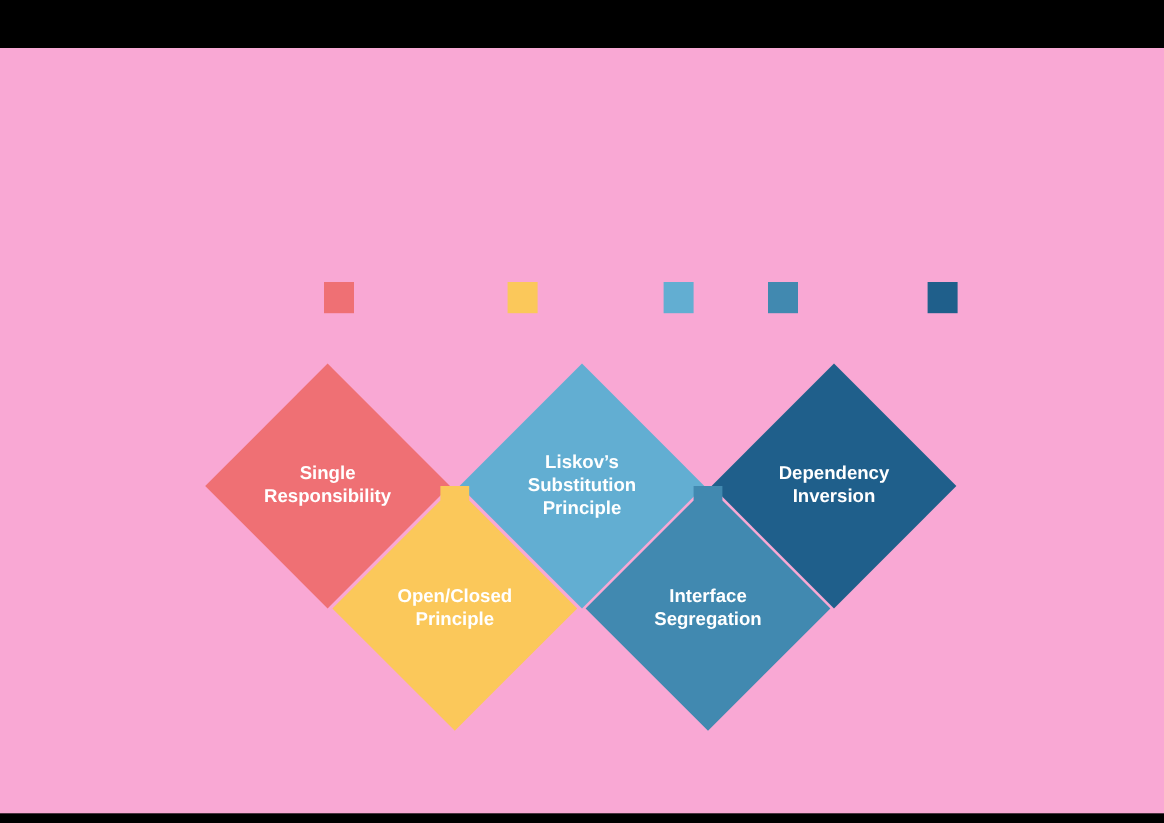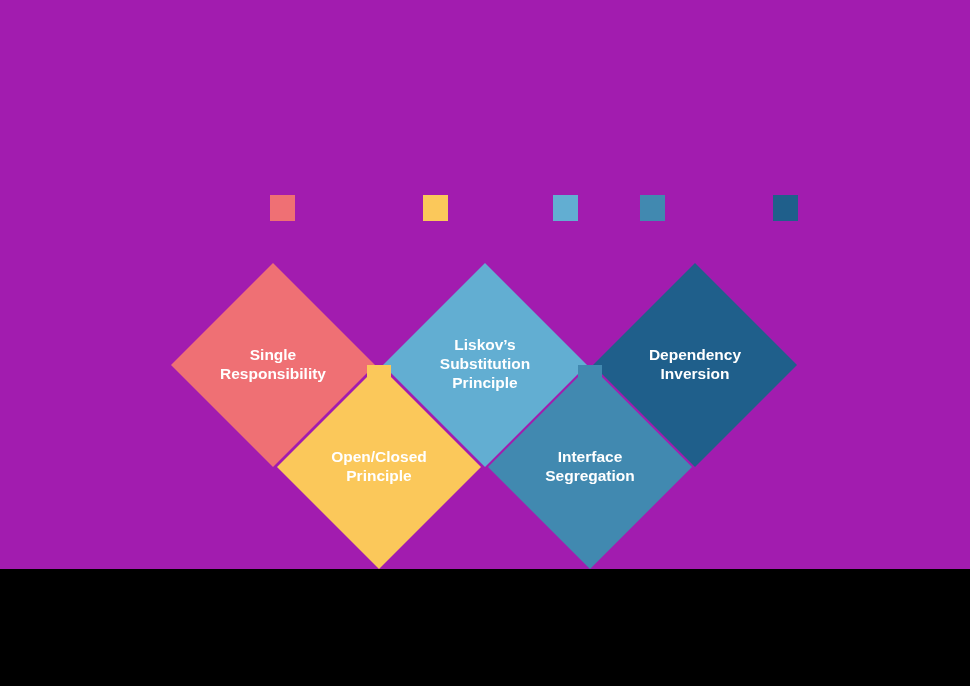--- a/index.html
+++ b/index.html
@@ -55,7 +55,7 @@
 </head>
 <body>
 
-<div id="canvas" style="width: 970px; height: 569px; background: #a21caf;">
+<div id="canvas" style="width: 970px; height: 638px; background: #f9a8d4; margin-top: 40px;">
 
   <div id="legend">
       <div class="legend-swatch" style="left: 270px; top: 195px; background: rgb(239, 112, 116);"></div>

